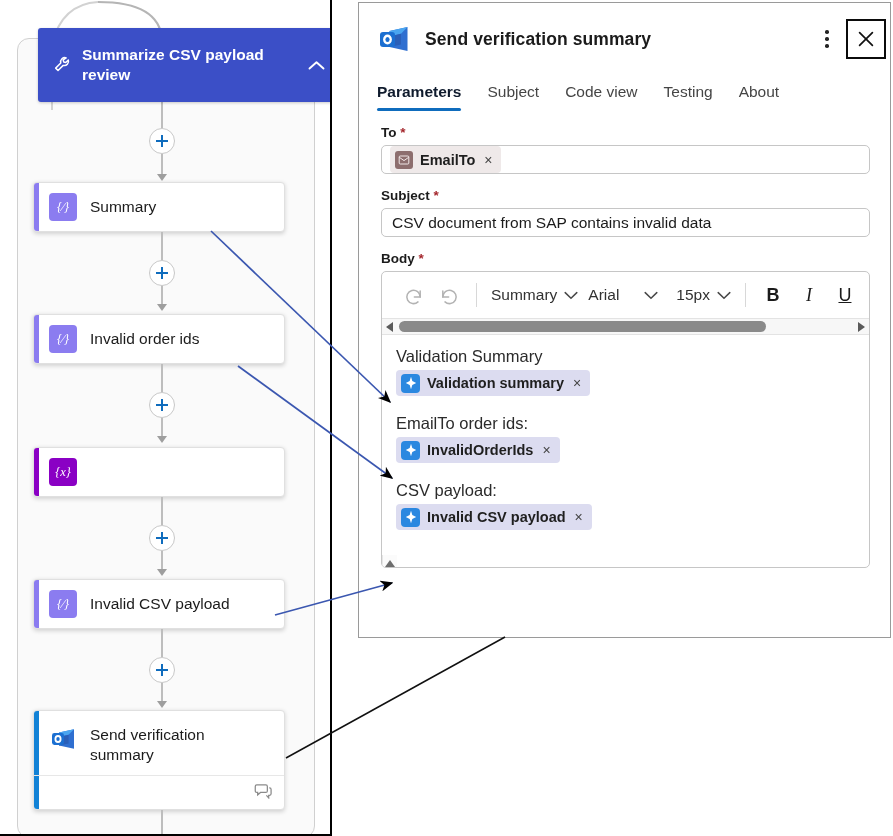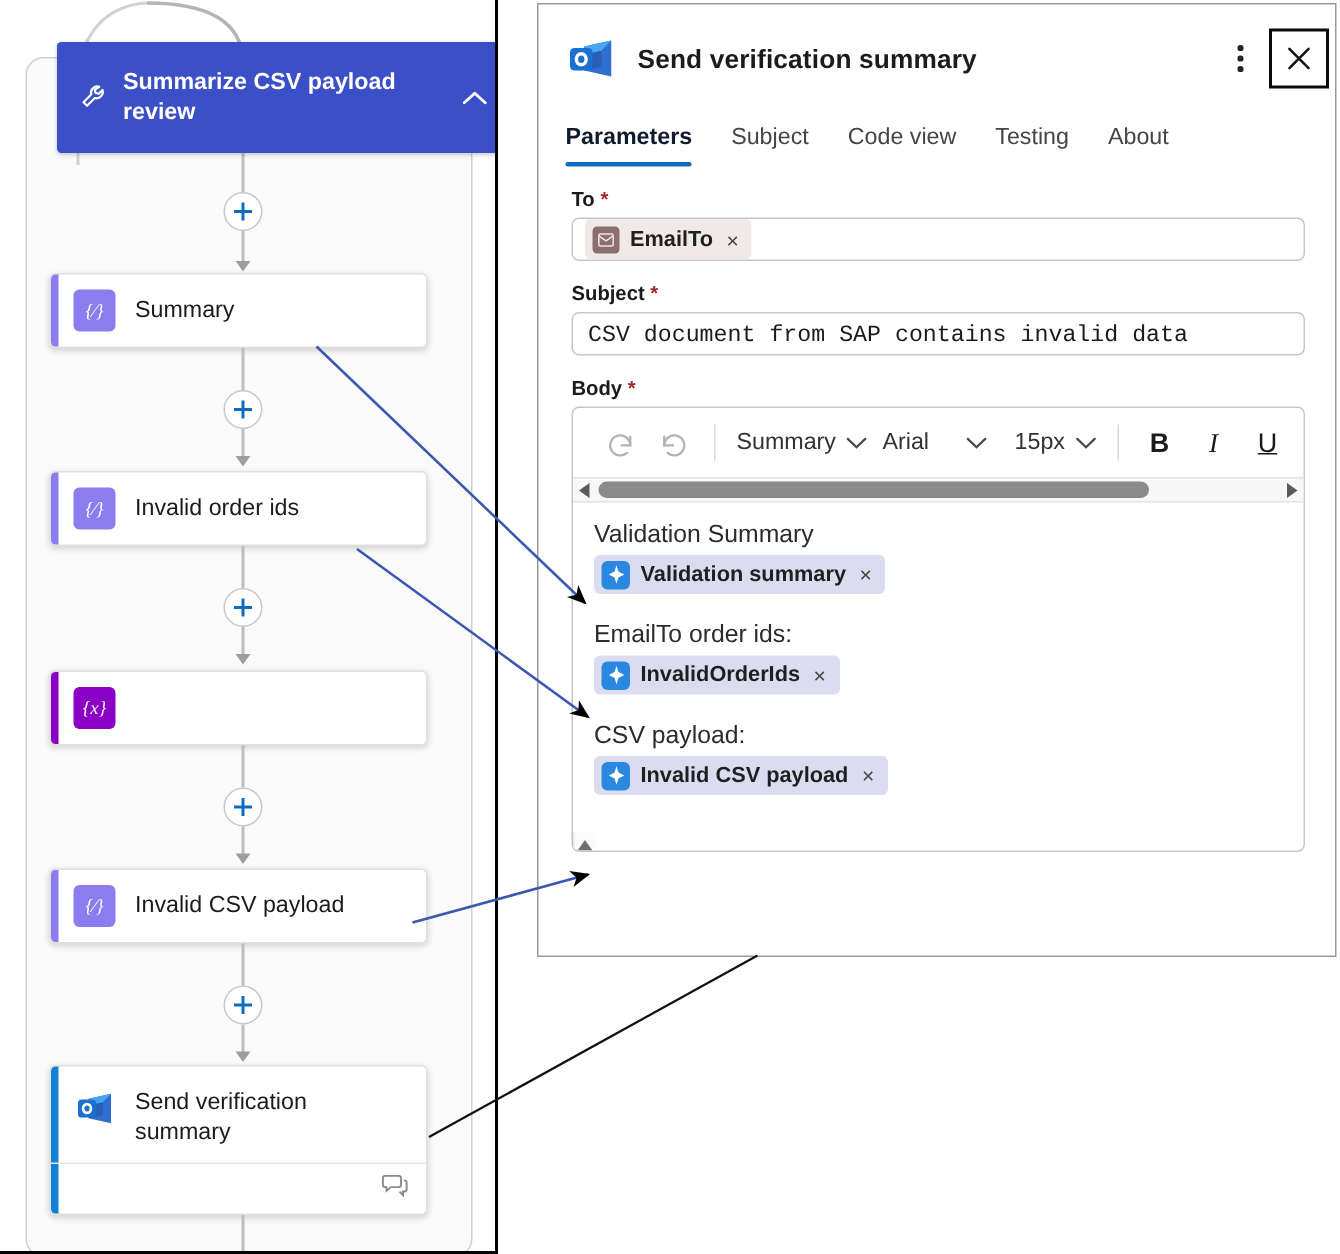--- a/index.html
+++ b/index.html
@@ -296,7 +296,7 @@
       <span>Subject</span>
       <span class="req">*</span>
     </div>
-    <div class="input-box" style="margin-bottom:14px;font-family:Liberation Mono, monospace;">
+    <div class="input-box" style="margin-bottom:14px;">
       <span>CSV document from SAP contains invalid data</span>
     </div>
 

